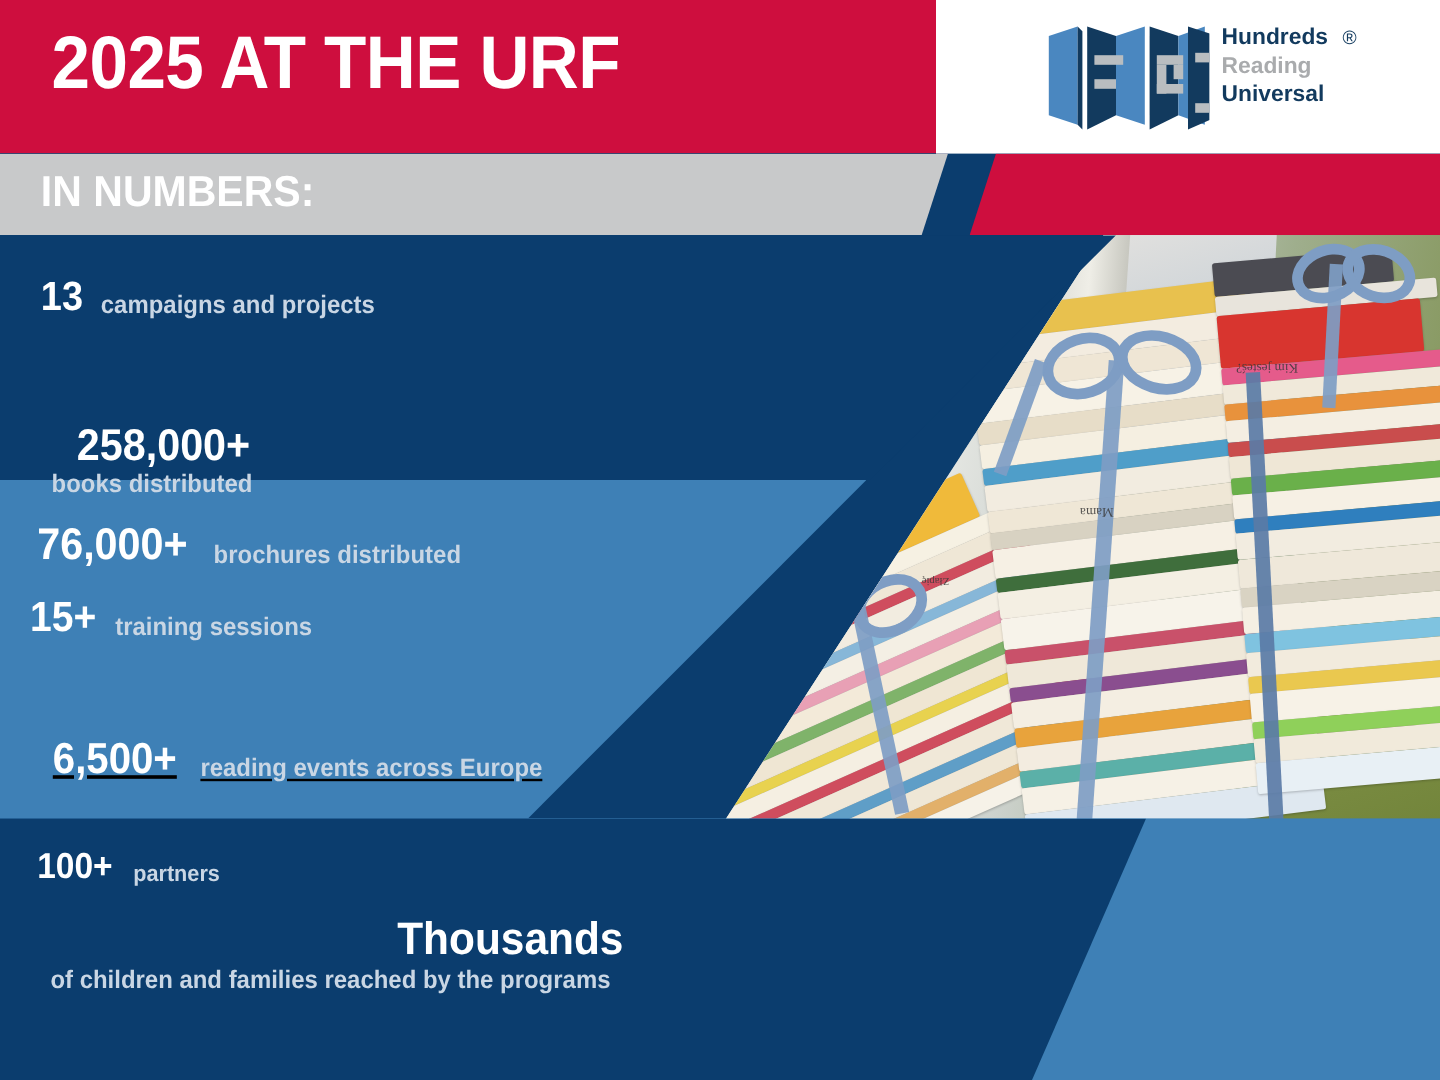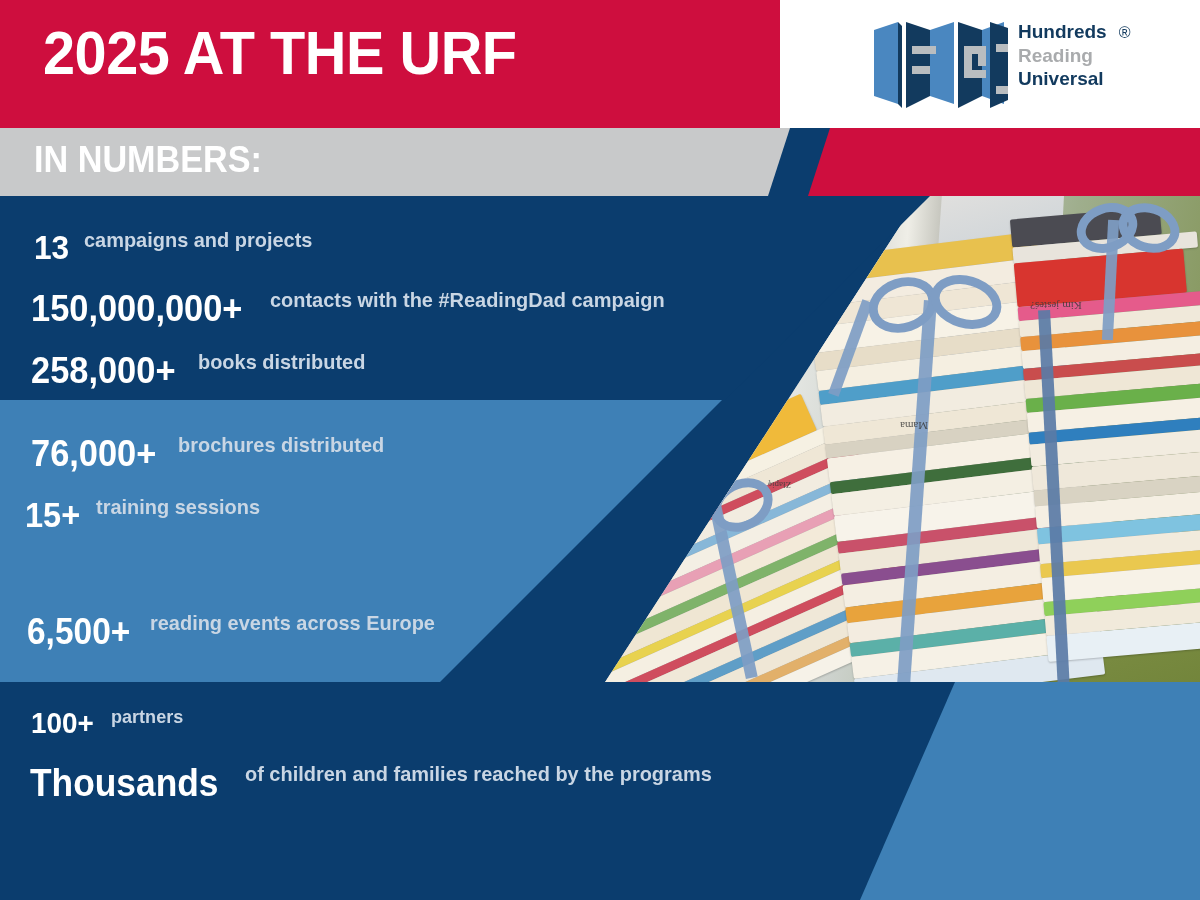--- a/index.html
+++ b/index.html
@@ -122,7 +122,7 @@
     transform:scaleX(.95);transform-origin:left center;
   }
 
-  .stat{position:absolute;white-space:nowrap;display:flex;align-items:flex-start;}
+  .stat{position:absolute;white-space:nowrap;display:flex;align-items:flex-end;}
   .stat .num{
     color:#ffffff;font-weight:bold;font-family:"Liberation Sans", sans-serif;
     transform:scaleX(.93);transform-origin:left center;

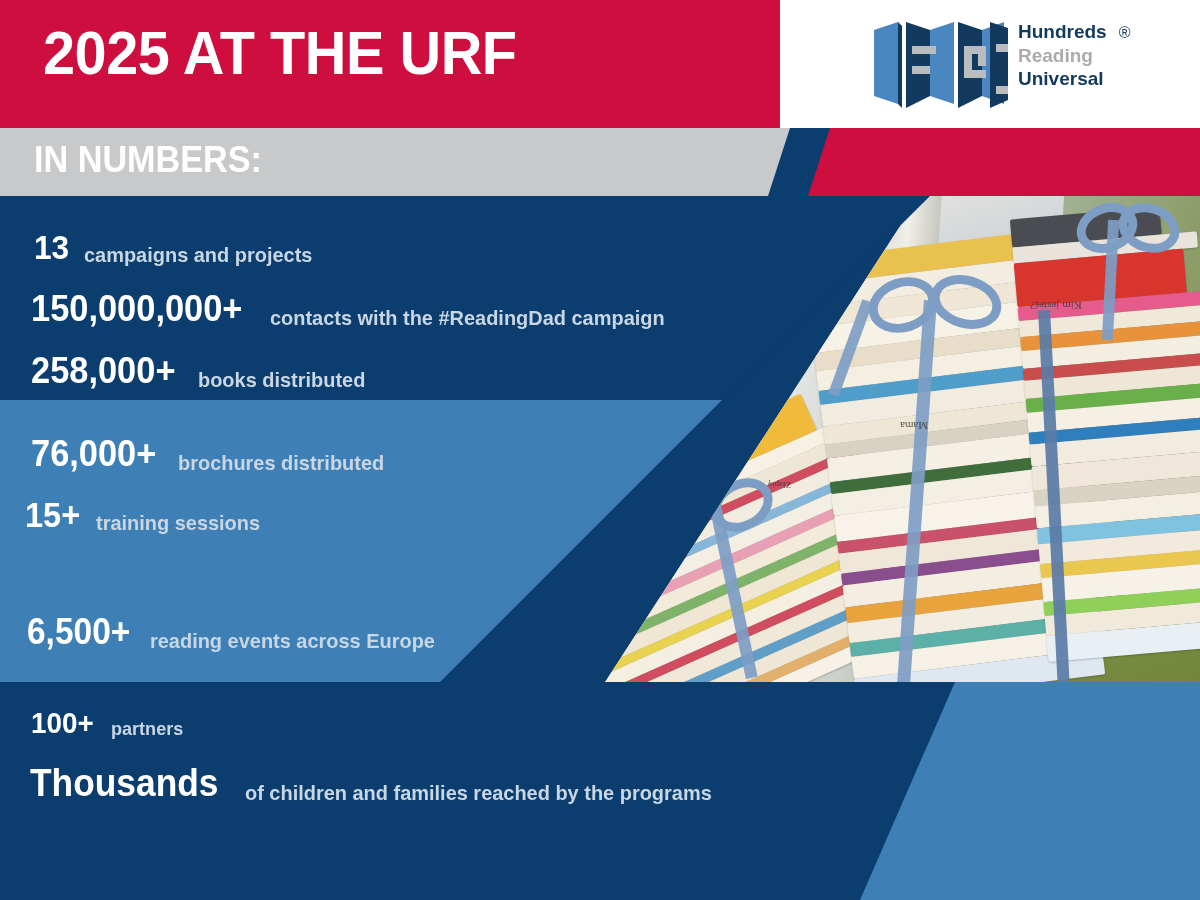--- a/index.html
+++ b/index.html
@@ -296,10 +296,6 @@
     <span class="num" style="font-size:34px;">13</span>
     <span class="lbl" style="font-size:21px;">campaigns and projects</span>
   </div>
-  <div class="stat" style="left:31px;top:288px;">
-    <span class="num" style="font-size:37px;">150,000,000+</span>
-    <span class="lbl" style="font-size:21px;">contacts with the #ReadingDad campaign</span>
-  </div>
   <div class="stat" style="left:31px;top:350px;">
     <span class="num" style="font-size:37px;">258,000+</span>
     <span class="lbl" style="font-size:21px;">books distributed</span>

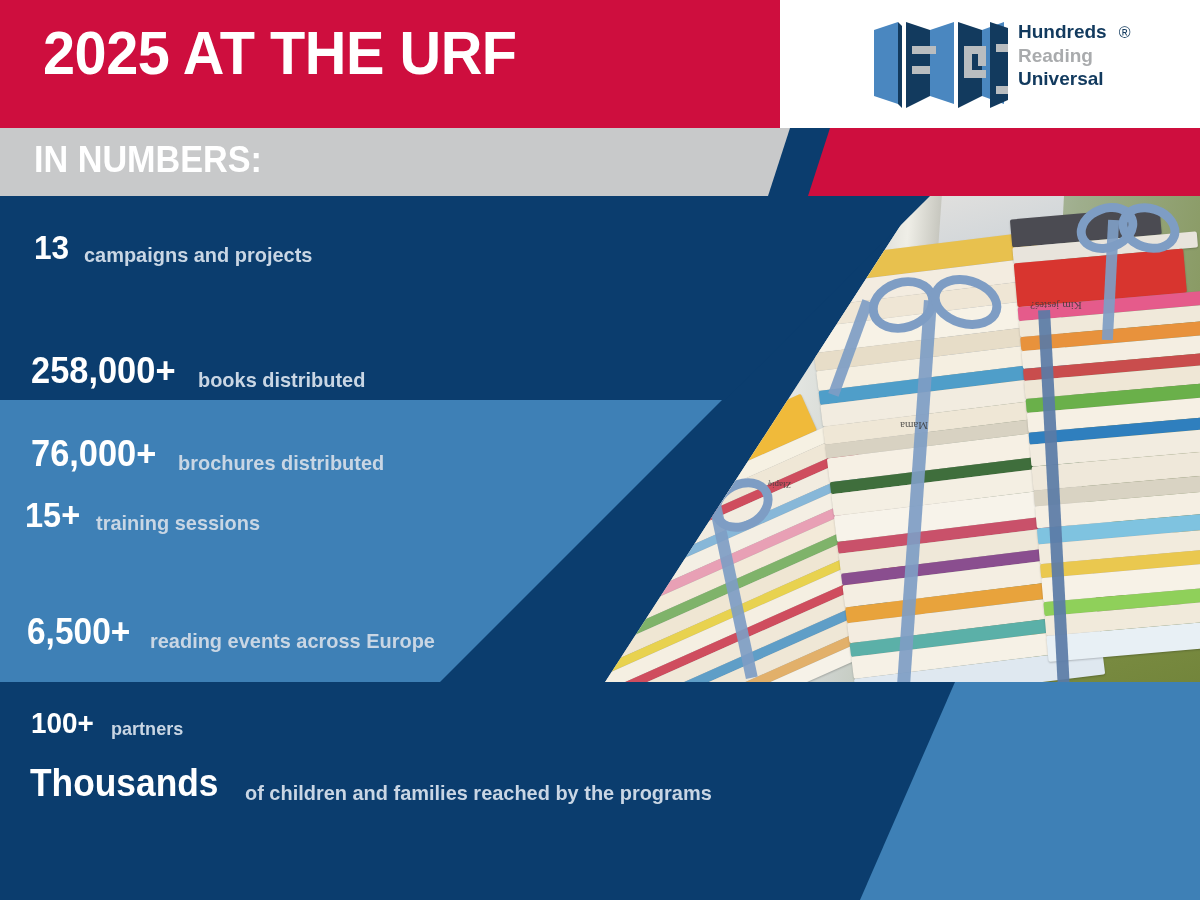--- a/index.html
+++ b/index.html
@@ -296,7 +296,7 @@
     <span class="num" style="font-size:34px;">13</span>
     <span class="lbl" style="font-size:21px;">campaigns and projects</span>
   </div>
-  <div class="stat" style="left:31px;top:350px;">
+  <div class="stat" style="left:31px;top:350px;flex-direction:column;">
     <span class="num" style="font-size:37px;">258,000+</span>
     <span class="lbl" style="font-size:21px;">books distributed</span>
   </div>

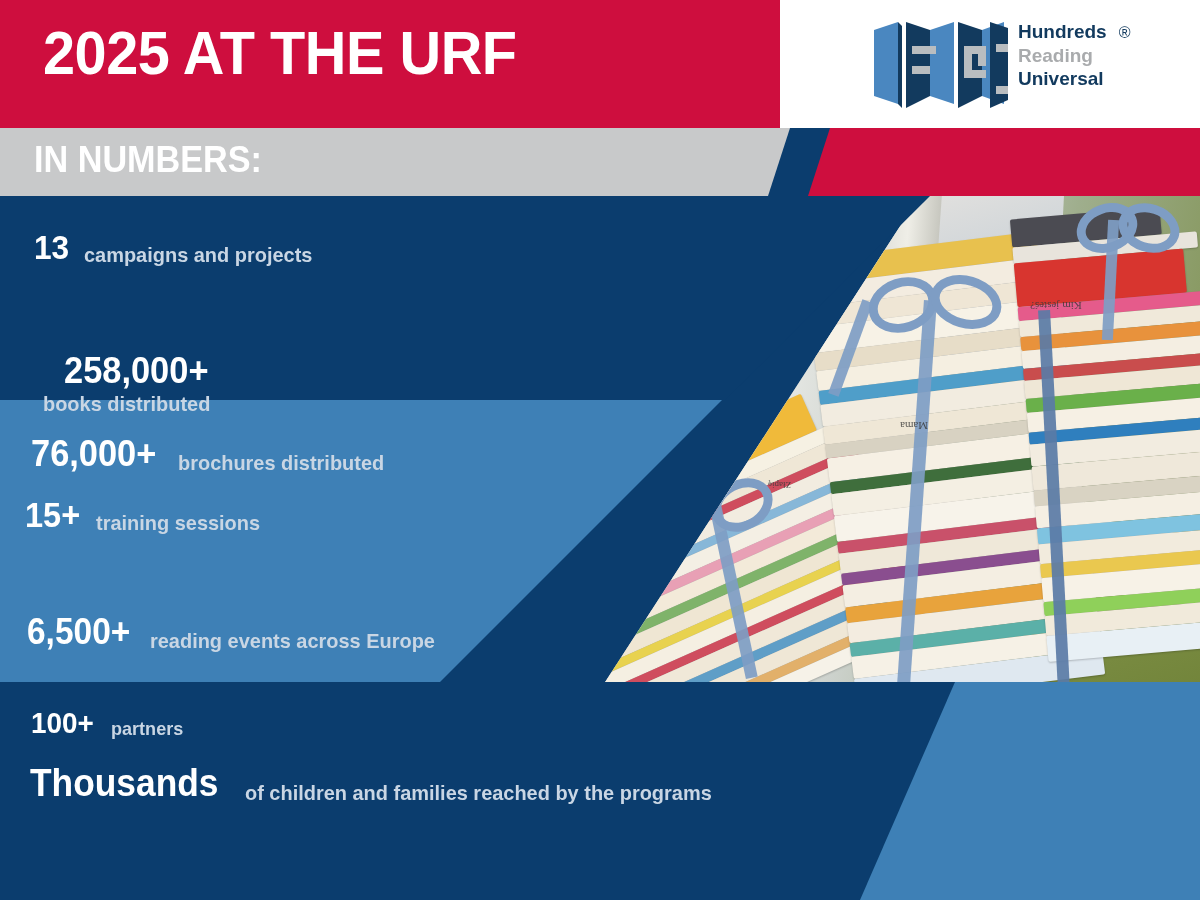--- a/index.html
+++ b/index.html
@@ -309,7 +309,7 @@
     <span class="num" style="font-size:35px;">15+</span>
     <span class="lbl" style="font-size:21px;">training sessions</span>
   </div>
-  <div class="stat" style="left:27px;top:611px;">
+  <div class="stat" style="left:44px;top:611px;text-decoration:underline;">
     <span class="num" style="font-size:36px;">6,500+</span>
     <span class="lbl" style="font-size:21px;">reading events across Europe</span>
   </div>

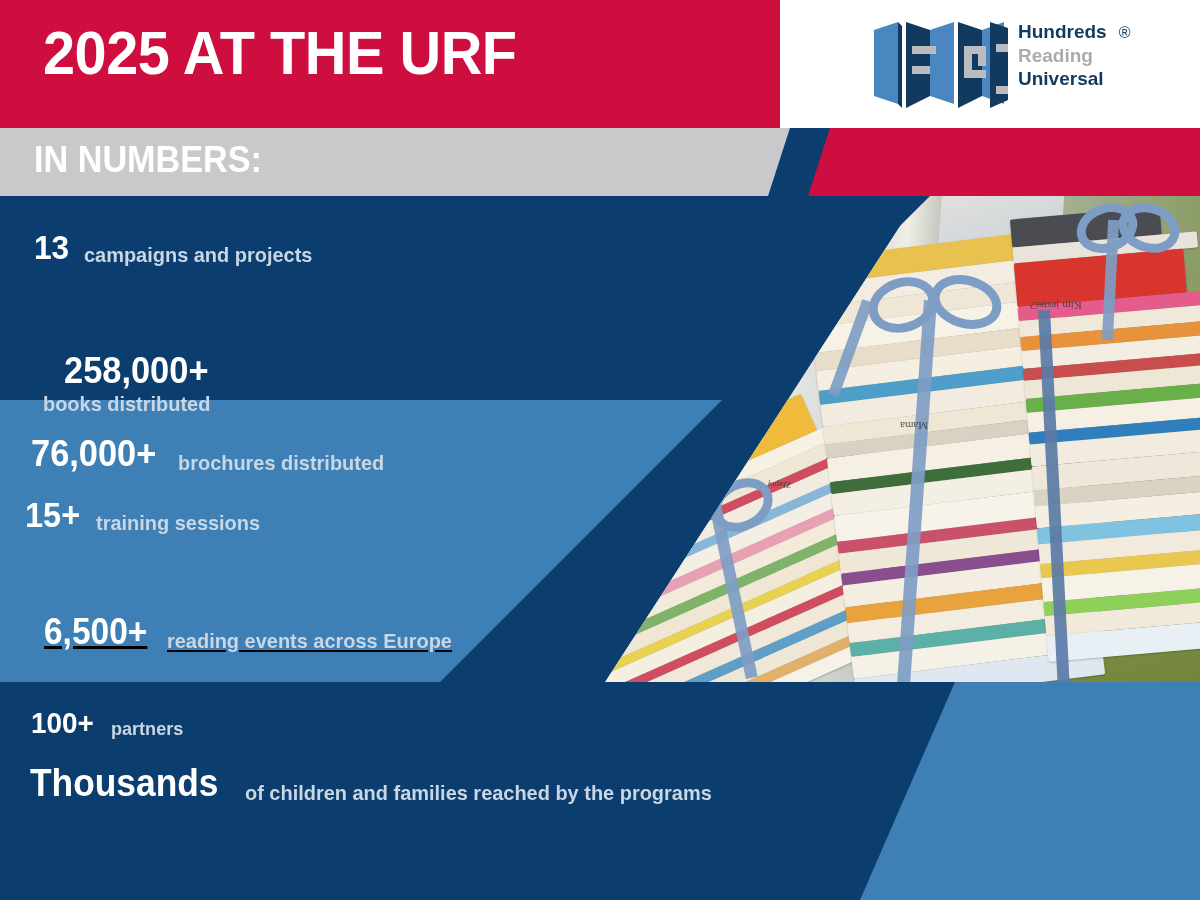--- a/index.html
+++ b/index.html
@@ -318,7 +318,7 @@
     <span class="num" style="font-size:30px;">100+</span>
     <span class="lbl" style="font-size:19px;">partners</span>
   </div>
-  <div class="stat" style="left:30px;top:762px;">
+  <div class="stat" style="left:30px;top:762px;flex-direction:column;">
     <span class="num" style="font-size:38px;">Thousands</span>
     <span class="lbl" style="font-size:21px;">of children and families reached by the programs</span>
   </div>

